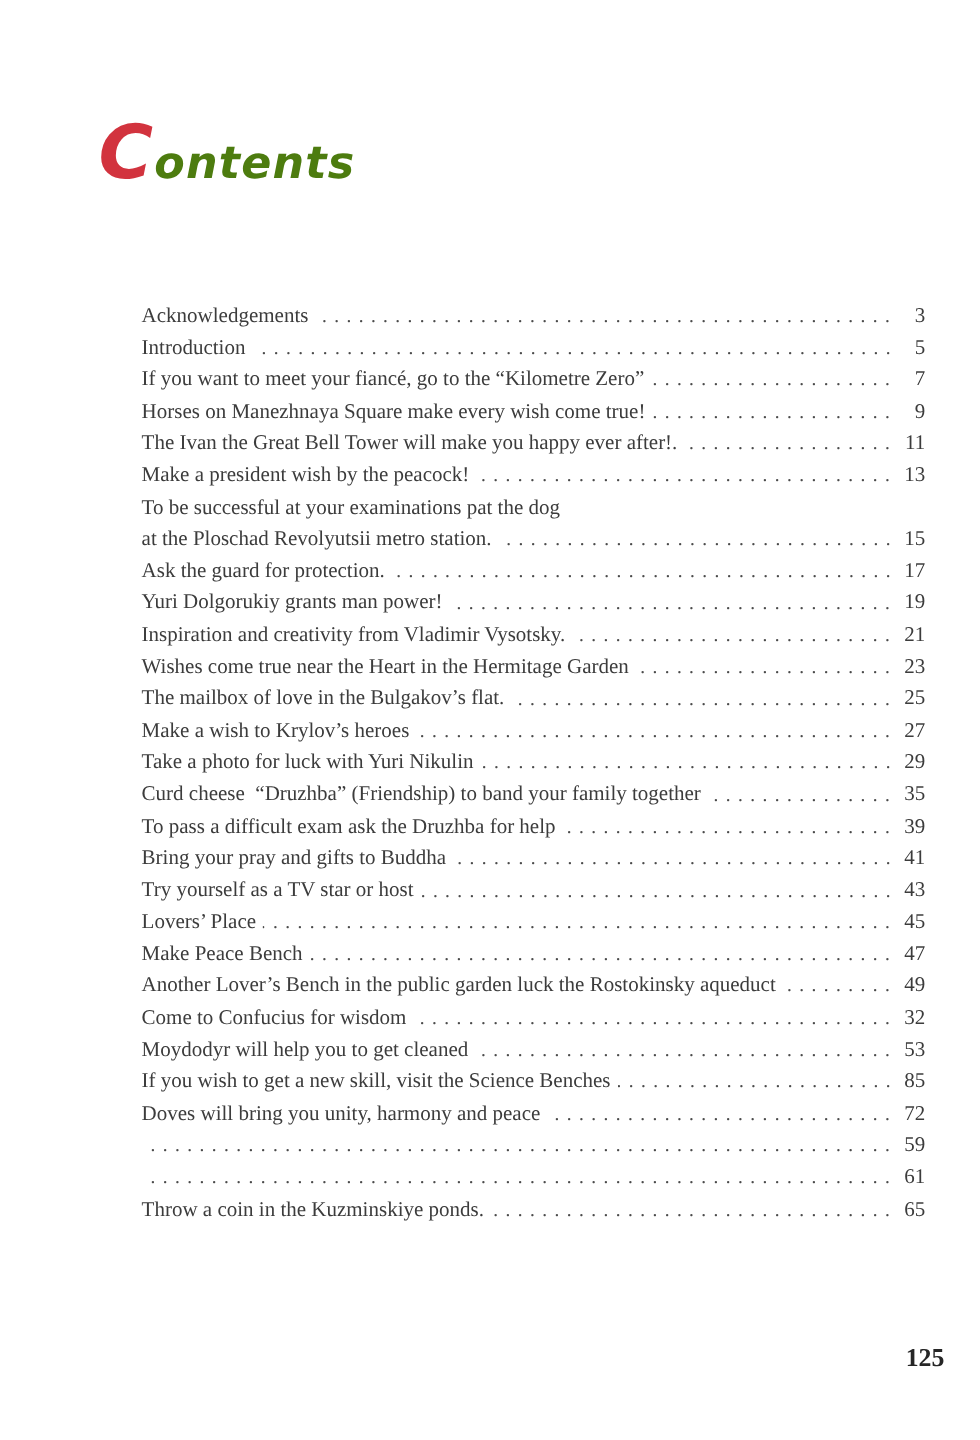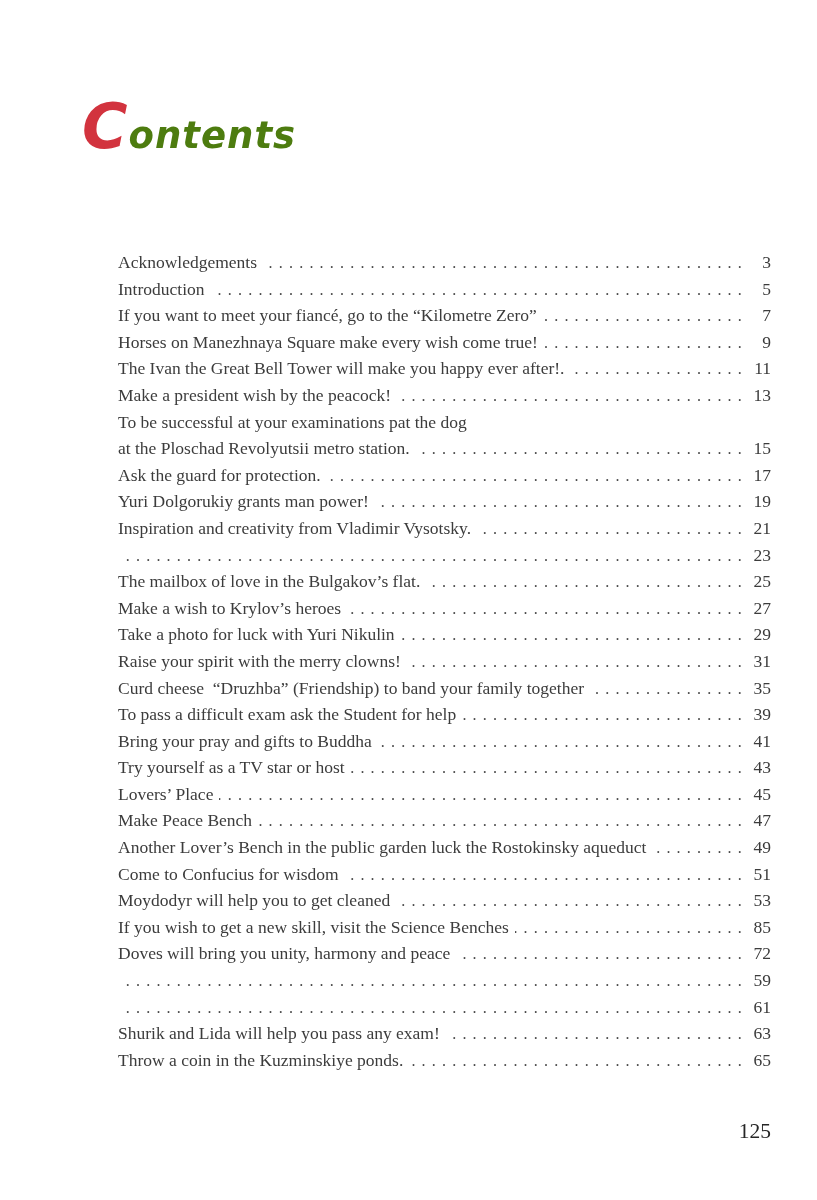--- a/index.html
+++ b/index.html
@@ -147,6 +147,7 @@
         <span class="toc-page">21</span>
       </div>
       <div class="toc-row">
+        <span class="toc-text">Wishes come true near the Heart in the Hermitage Garden</span>
         <span class="toc-dots"></span>
         <span class="toc-page">23</span>
       </div>

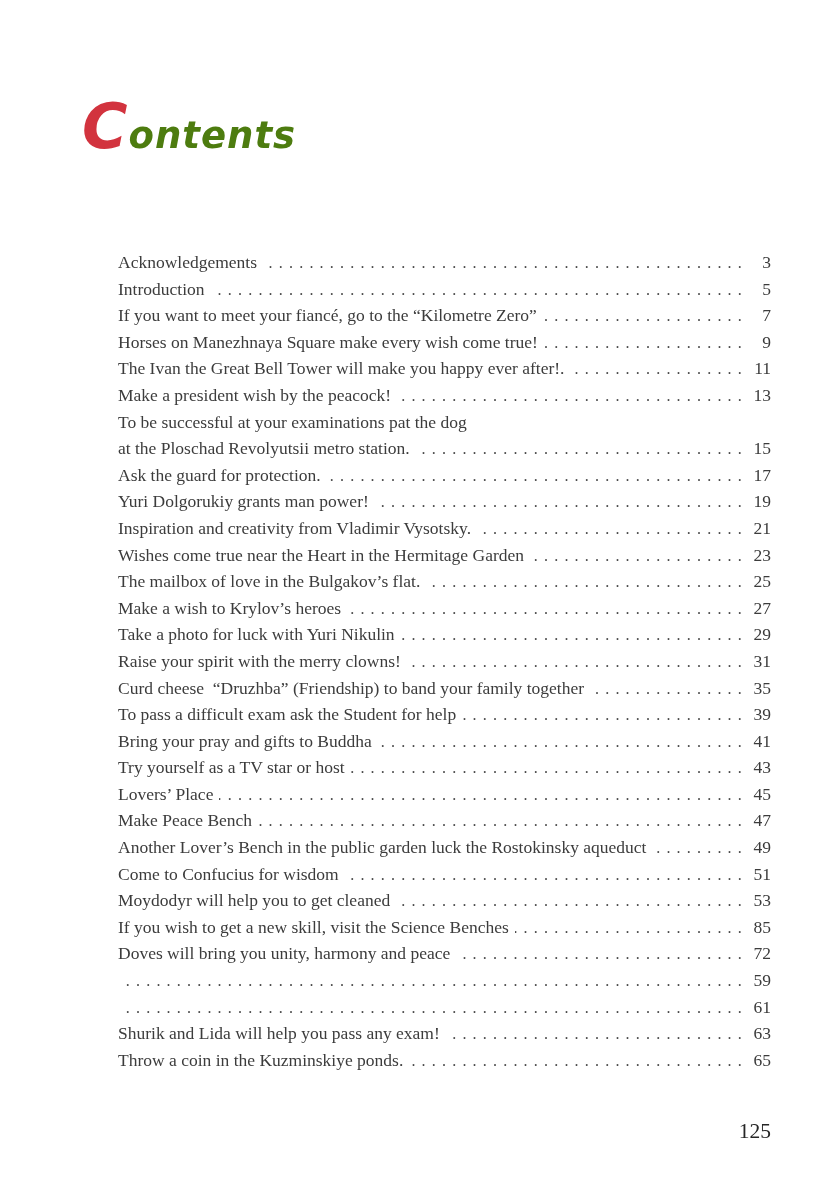--- a/index.html
+++ b/index.html
@@ -167,11 +167,6 @@
         <span class="toc-page">29</span>
       </div>
       <div class="toc-row">
-        <span class="toc-text">Raise your spirit with the merry clowns!</span>
-        <span class="toc-dots"></span>
-        <span class="toc-page">31</span>
-      </div>
-      <div class="toc-row">
         <span class="toc-text">Curd cheese  “Druzhba” (Friendship) to band your family together</span>
         <span class="toc-dots"></span>
         <span class="toc-page">35</span>

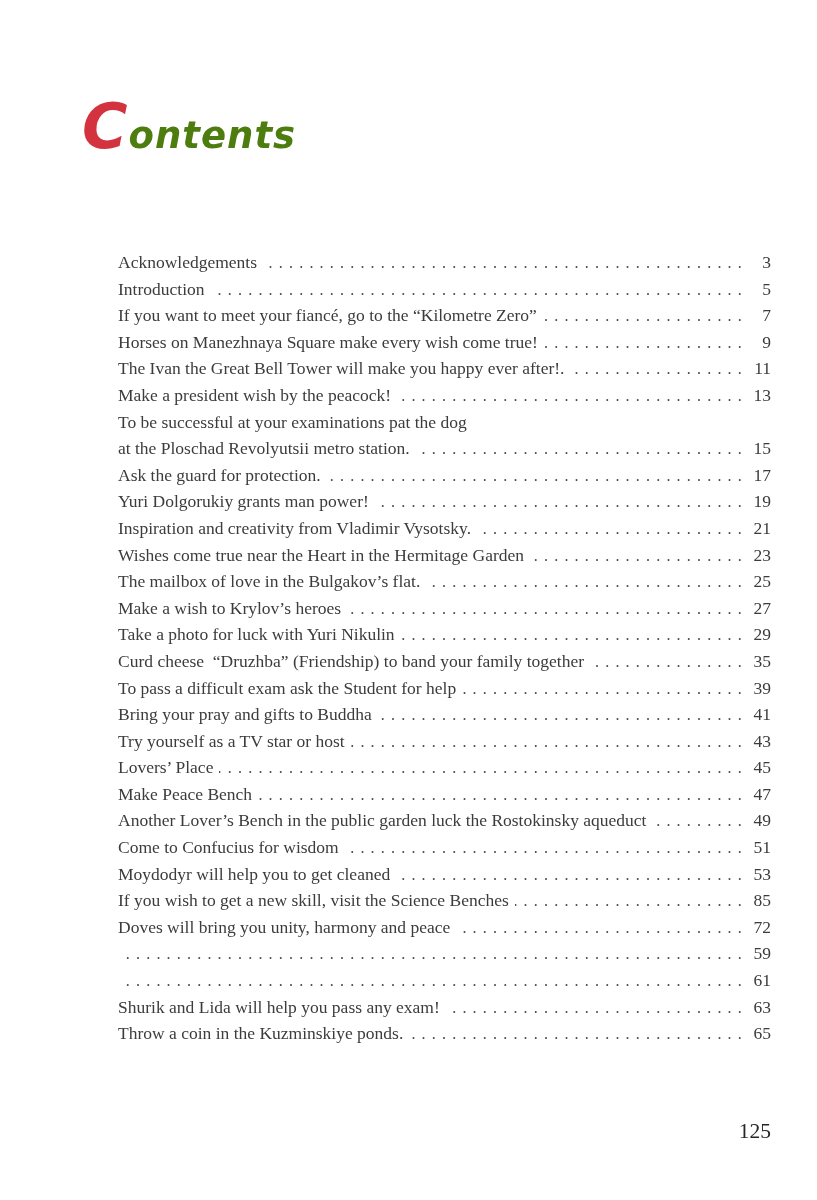--- a/index.html
+++ b/index.html
@@ -172,7 +172,7 @@
         <span class="toc-page">35</span>
       </div>
       <div class="toc-row">
-        <span class="toc-text">To pass a difficult exam ask the Student for help</span>
+        <span class="toc-text">To pass a difficult exam ask the Druzhba for help</span>
         <span class="toc-dots"></span>
         <span class="toc-page">39</span>
       </div>

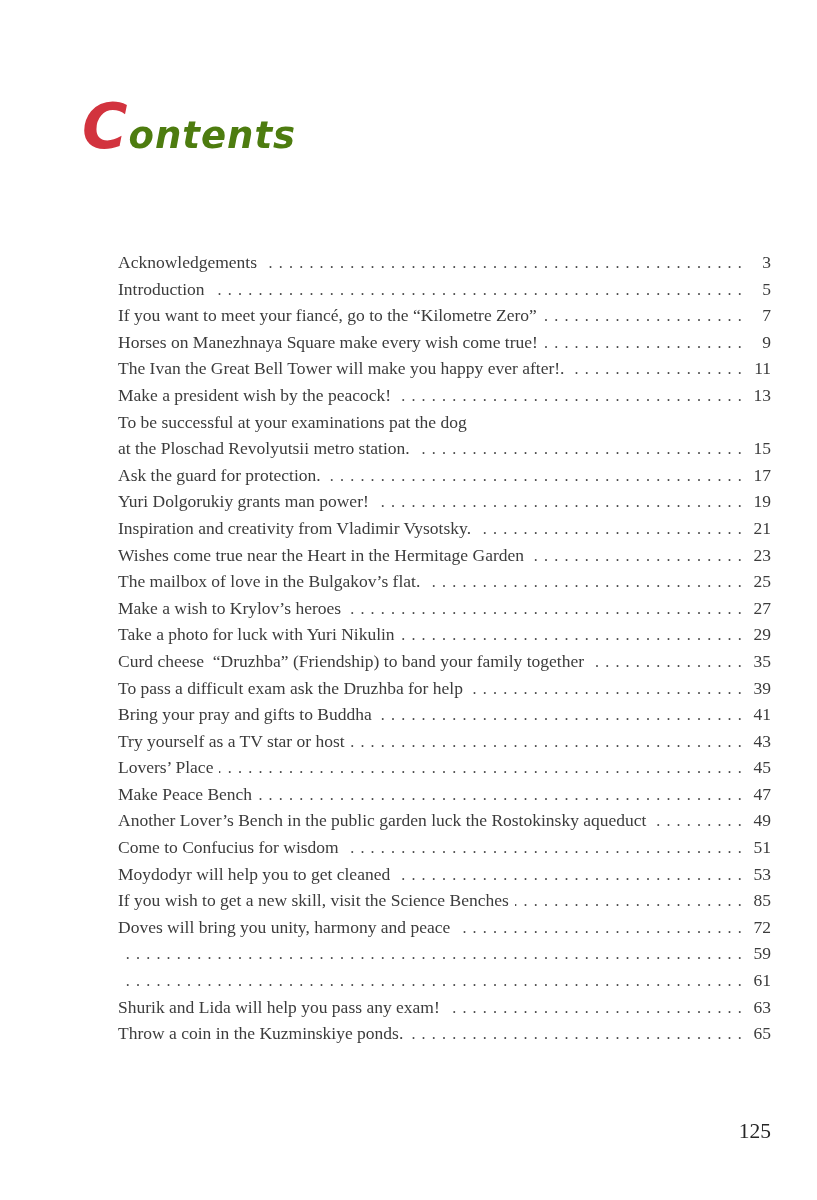--- a/index.html
+++ b/index.html
@@ -204,7 +204,7 @@
       <div class="toc-row">
         <span class="toc-text">Come to Confucius for wisdom </span>
         <span class="toc-dots"></span>
-        <span class="toc-page">51</span>
+        <span class="toc-page">32</span>
       </div>
       <div class="toc-row">
         <span class="toc-text">Moydodyr will help you to get cleaned</span>

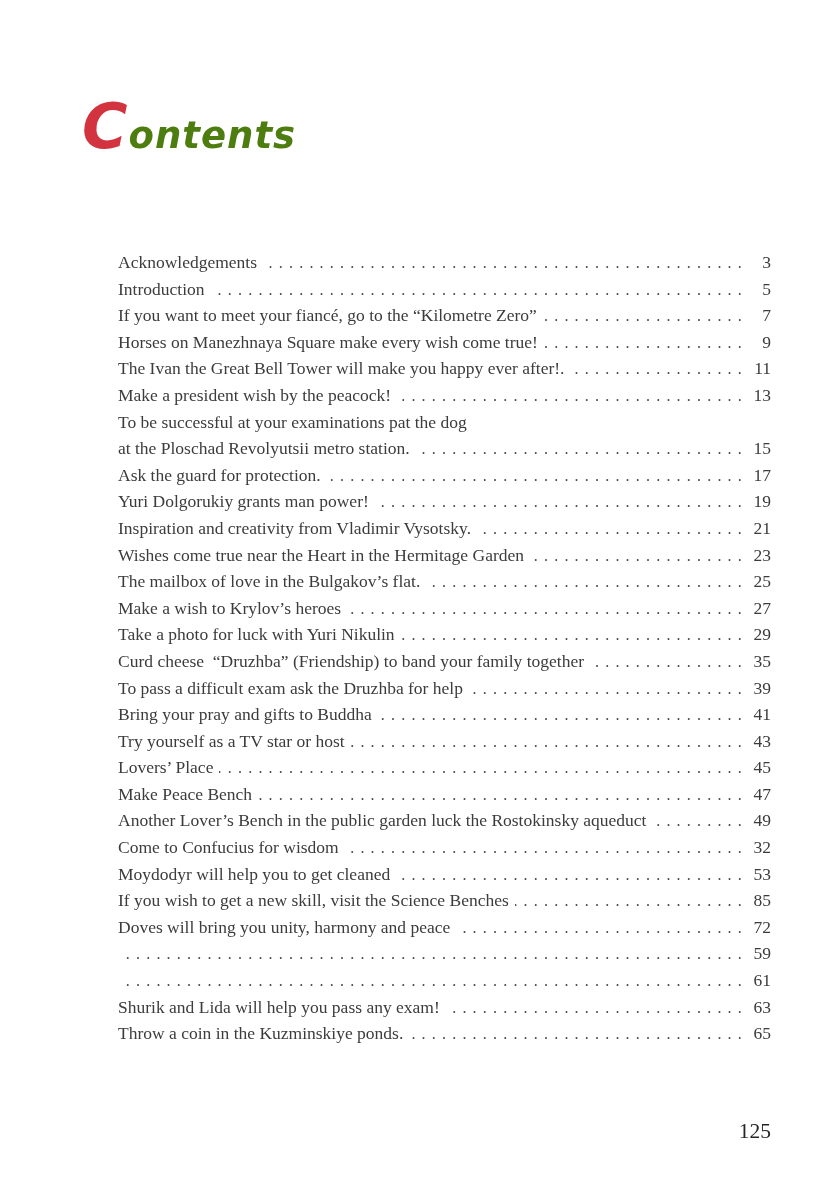--- a/index.html
+++ b/index.html
@@ -230,11 +230,6 @@
         <span class="toc-page">61</span>
       </div>
       <div class="toc-row">
-        <span class="toc-text">Shurik and Lida will help you pass any exam!</span>
-        <span class="toc-dots"></span>
-        <span class="toc-page">63</span>
-      </div>
-      <div class="toc-row">
         <span class="toc-text">Throw a coin in the Kuzminskiye ponds.</span>
         <span class="toc-dots"></span>
         <span class="toc-page">65</span>

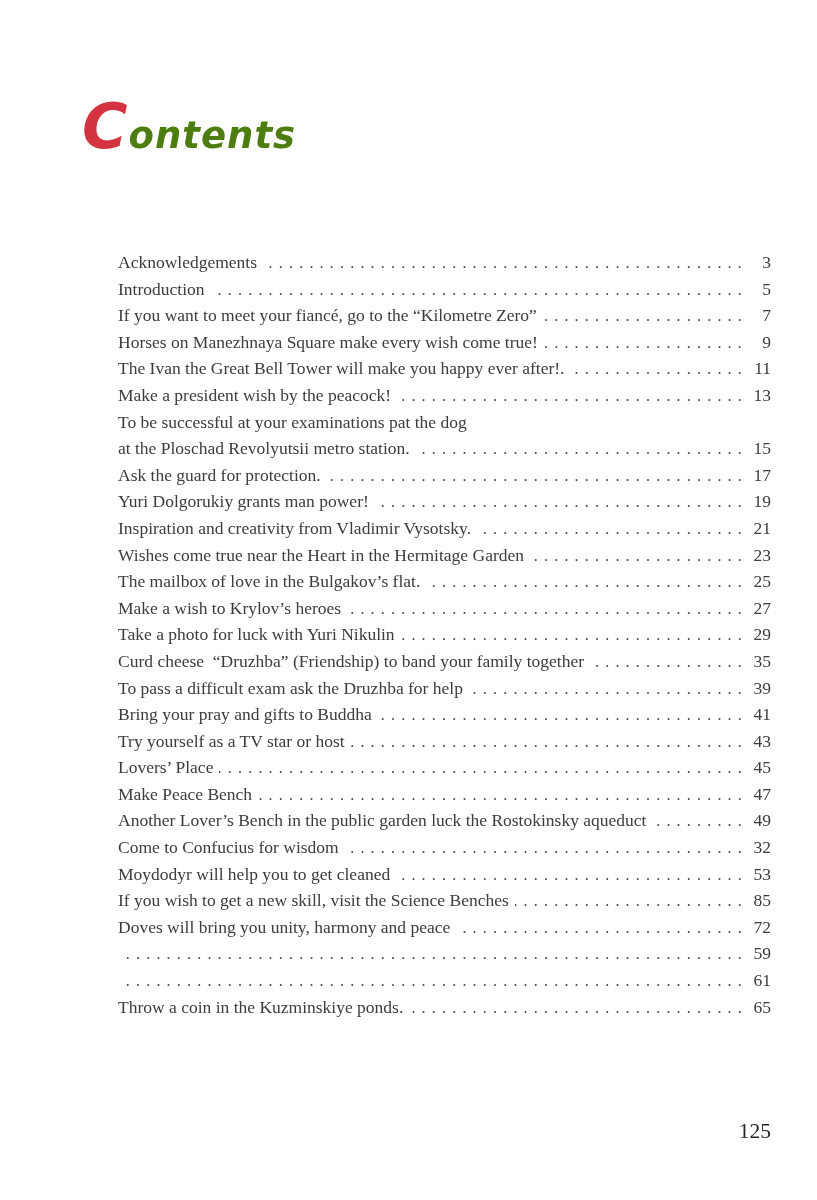--- a/index.html
+++ b/index.html
@@ -77,10 +77,10 @@
   }
   .folio {
     position: absolute;
-    right: 46px;
+    right: 30px;
     top: 1119px;
     font-size: 21.5px;
-    font-weight: 400;
+    font-weight: 700;
     color: #262626;
   }
 </style>

